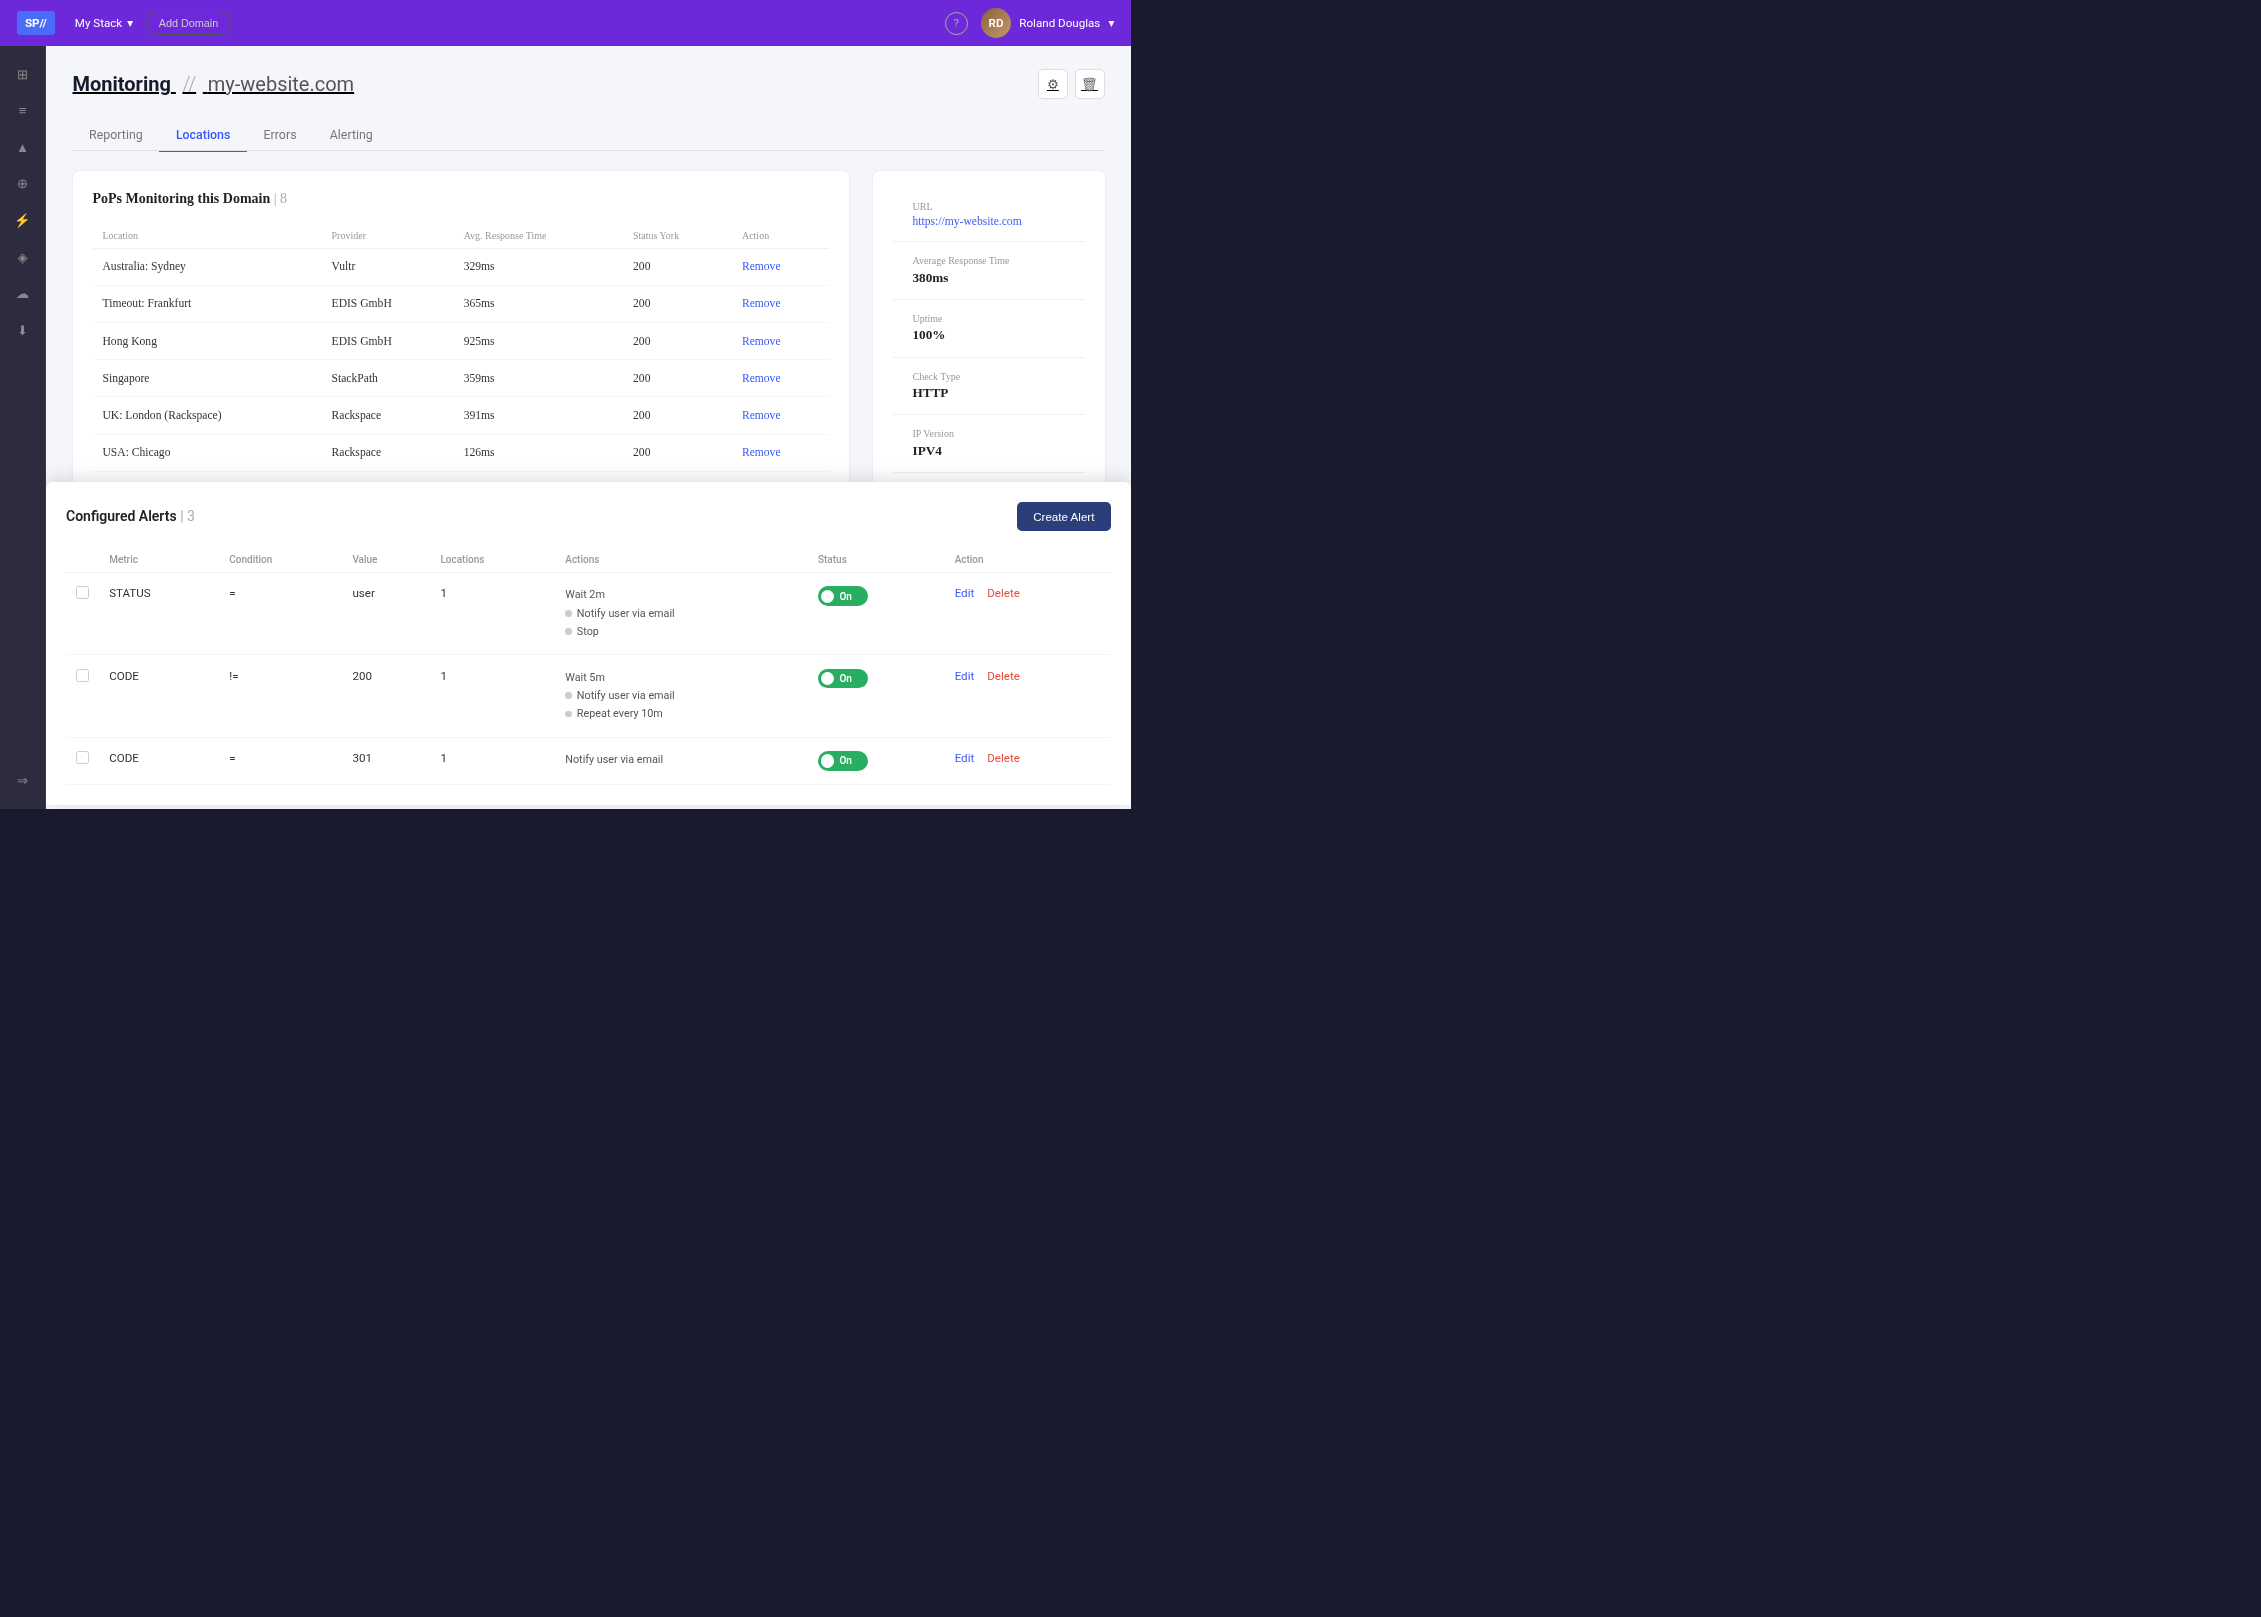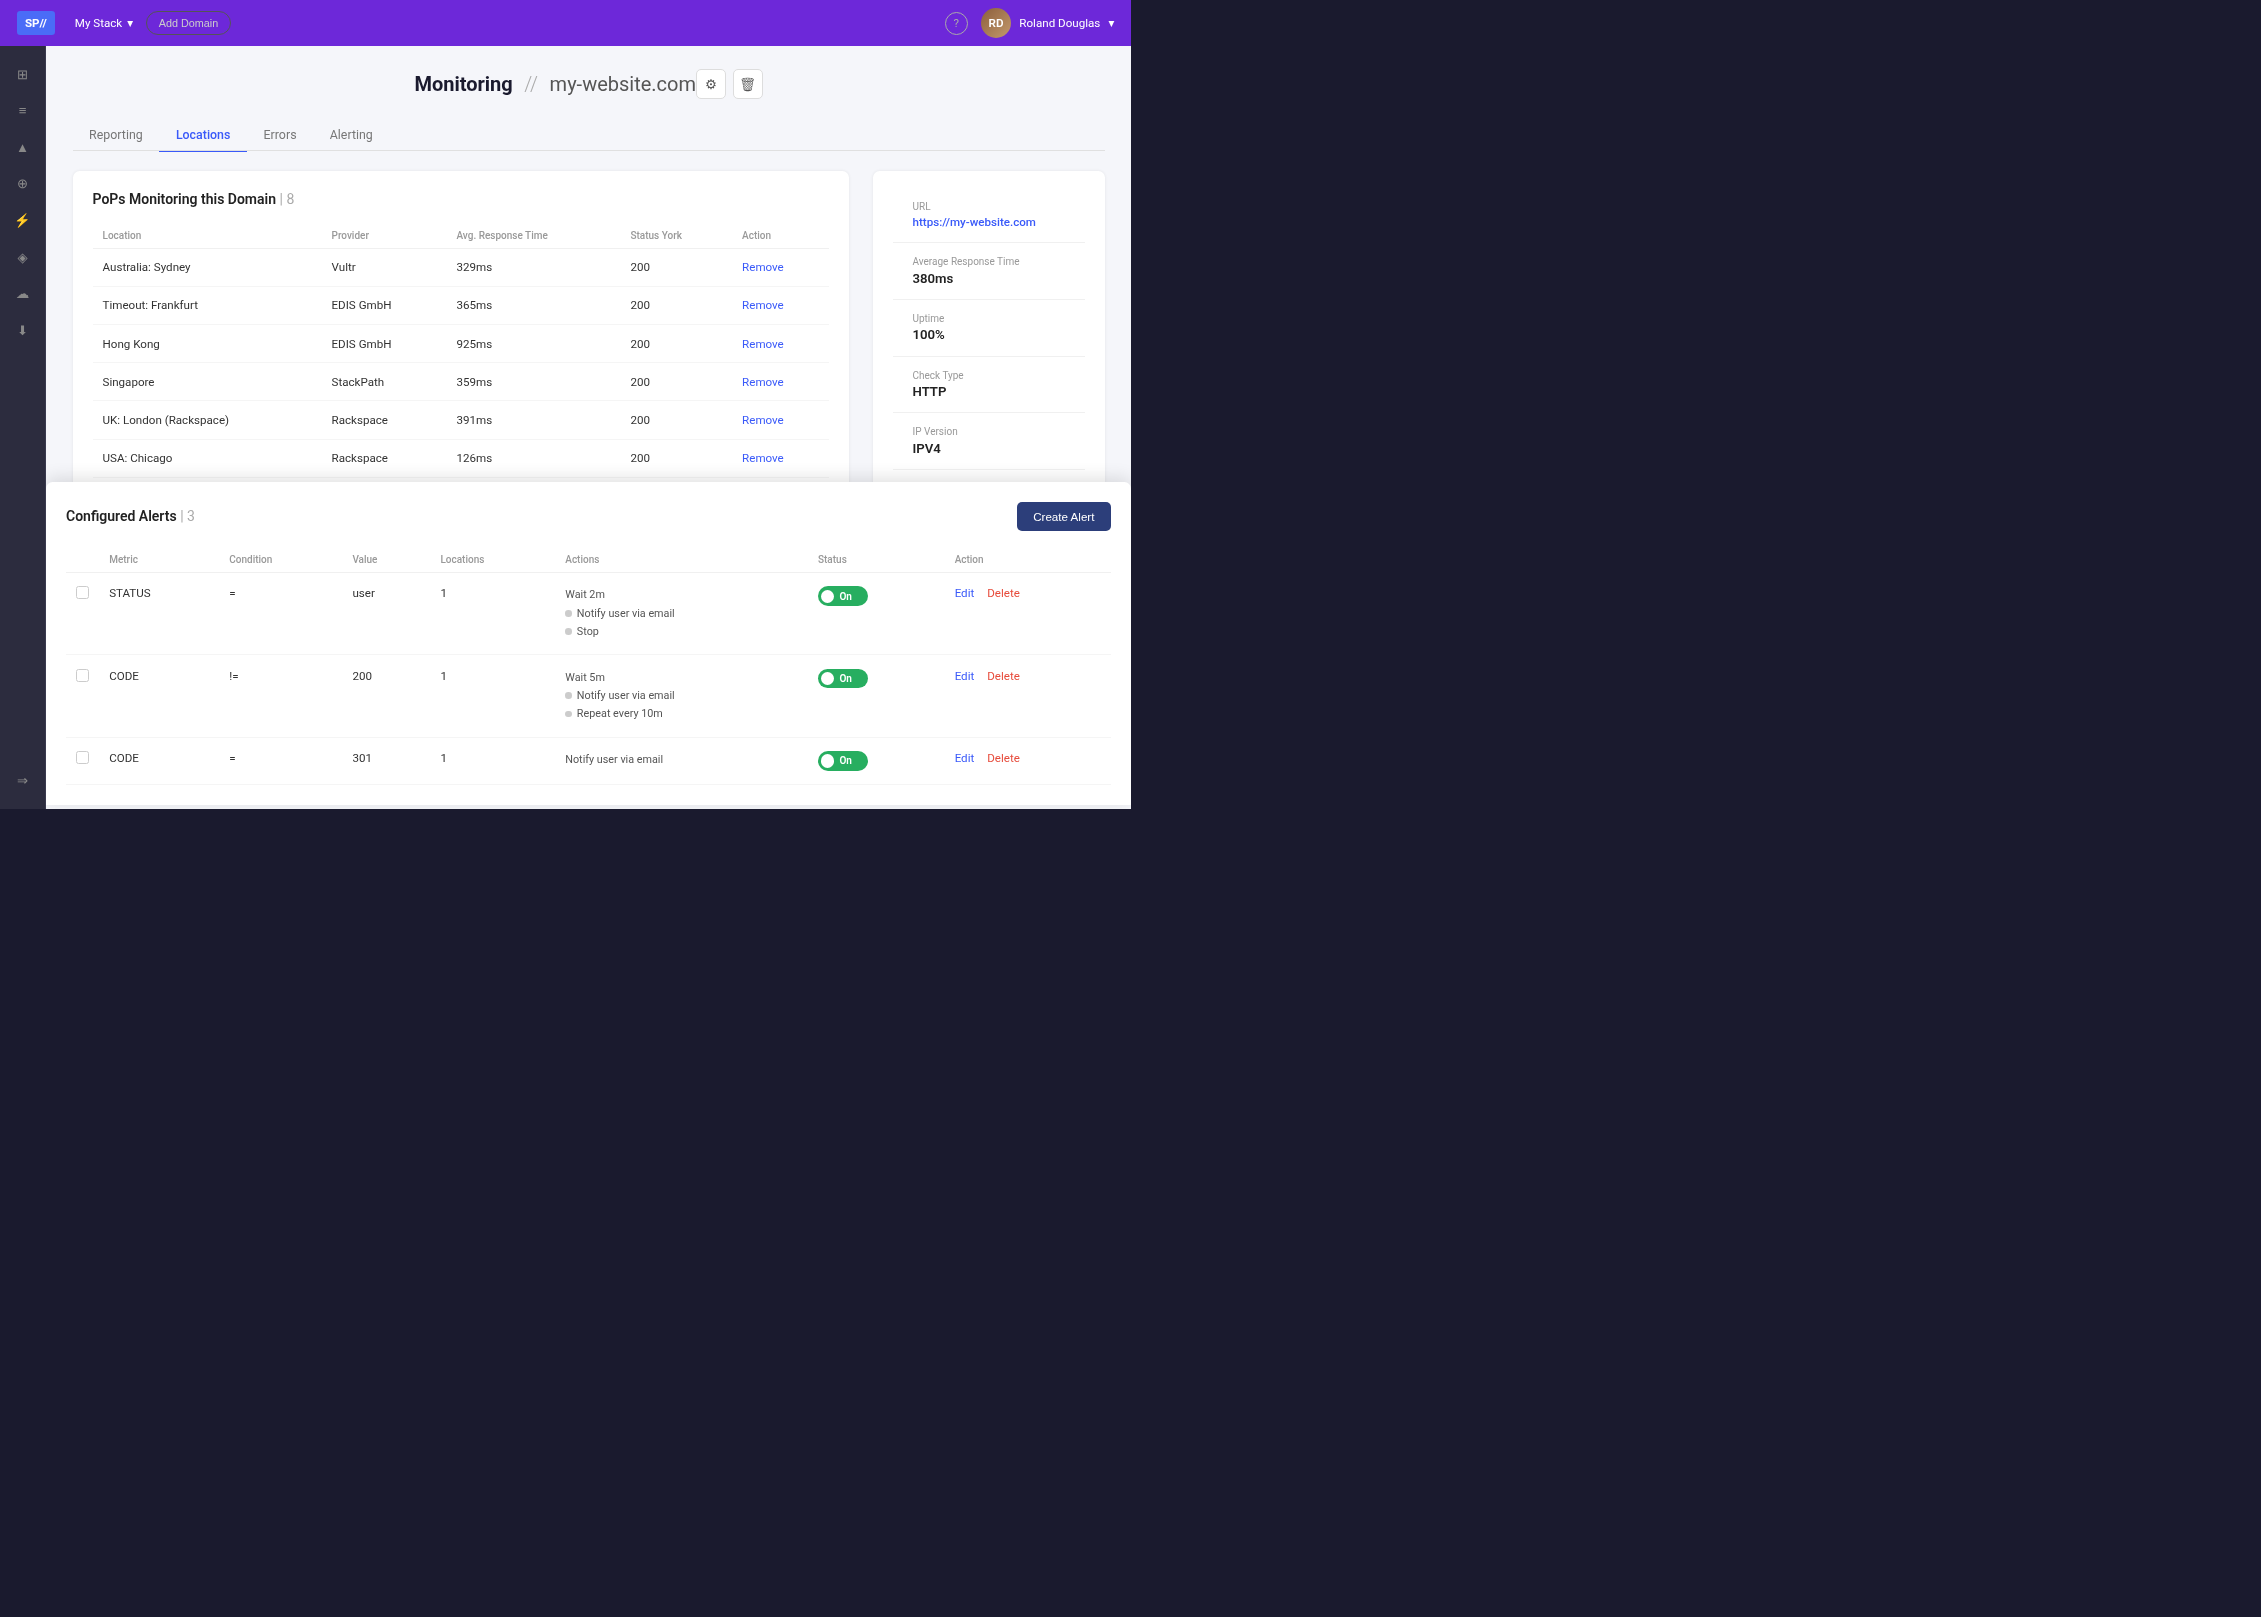--- a/index.html
+++ b/index.html
@@ -131,8 +131,9 @@
     .page-header {
       display: flex;
       align-items: center;
-      justify-content: center;
+      justify-content: space-between;
       margin-bottom: 20px;
+      text-decoration: underline;
     }
     .page-title {
       font-size: 20px;

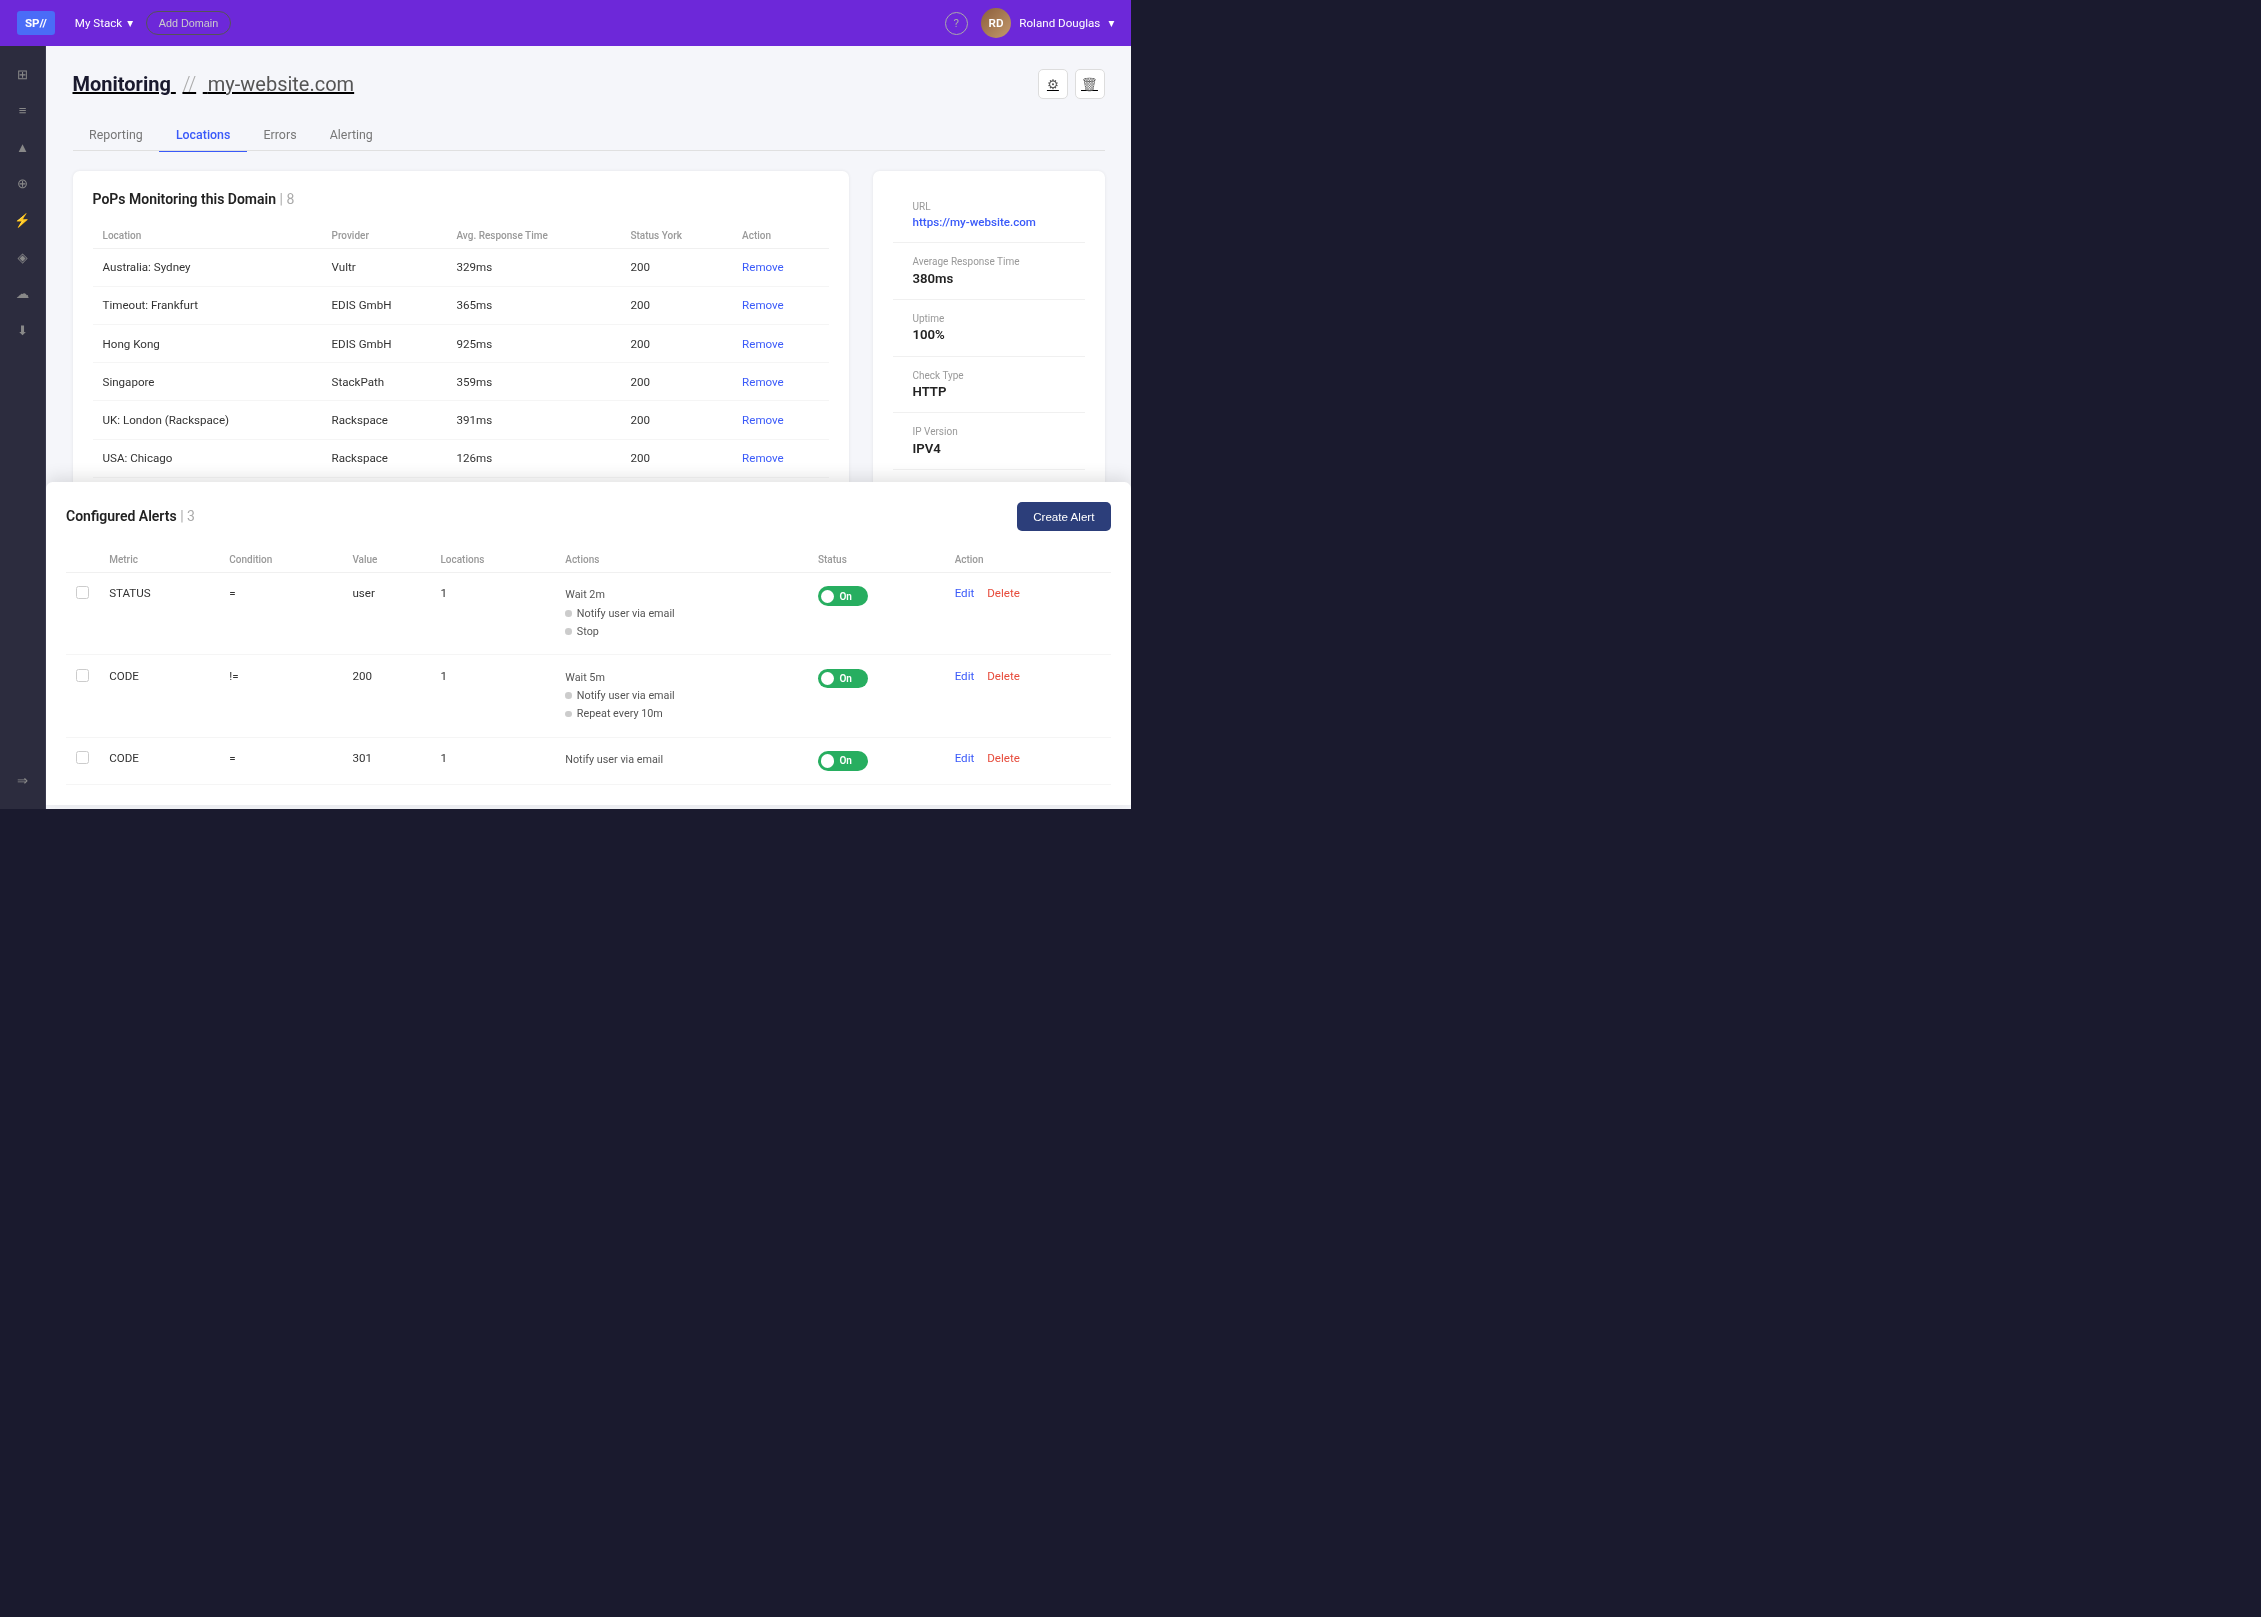--- a/index.html
+++ b/index.html
@@ -192,6 +192,7 @@
       display: grid;
       grid-template-columns: 1fr 232px;
       gap: 24px;
+      font-family: Liberation Serif, serif;
     }
 
     

